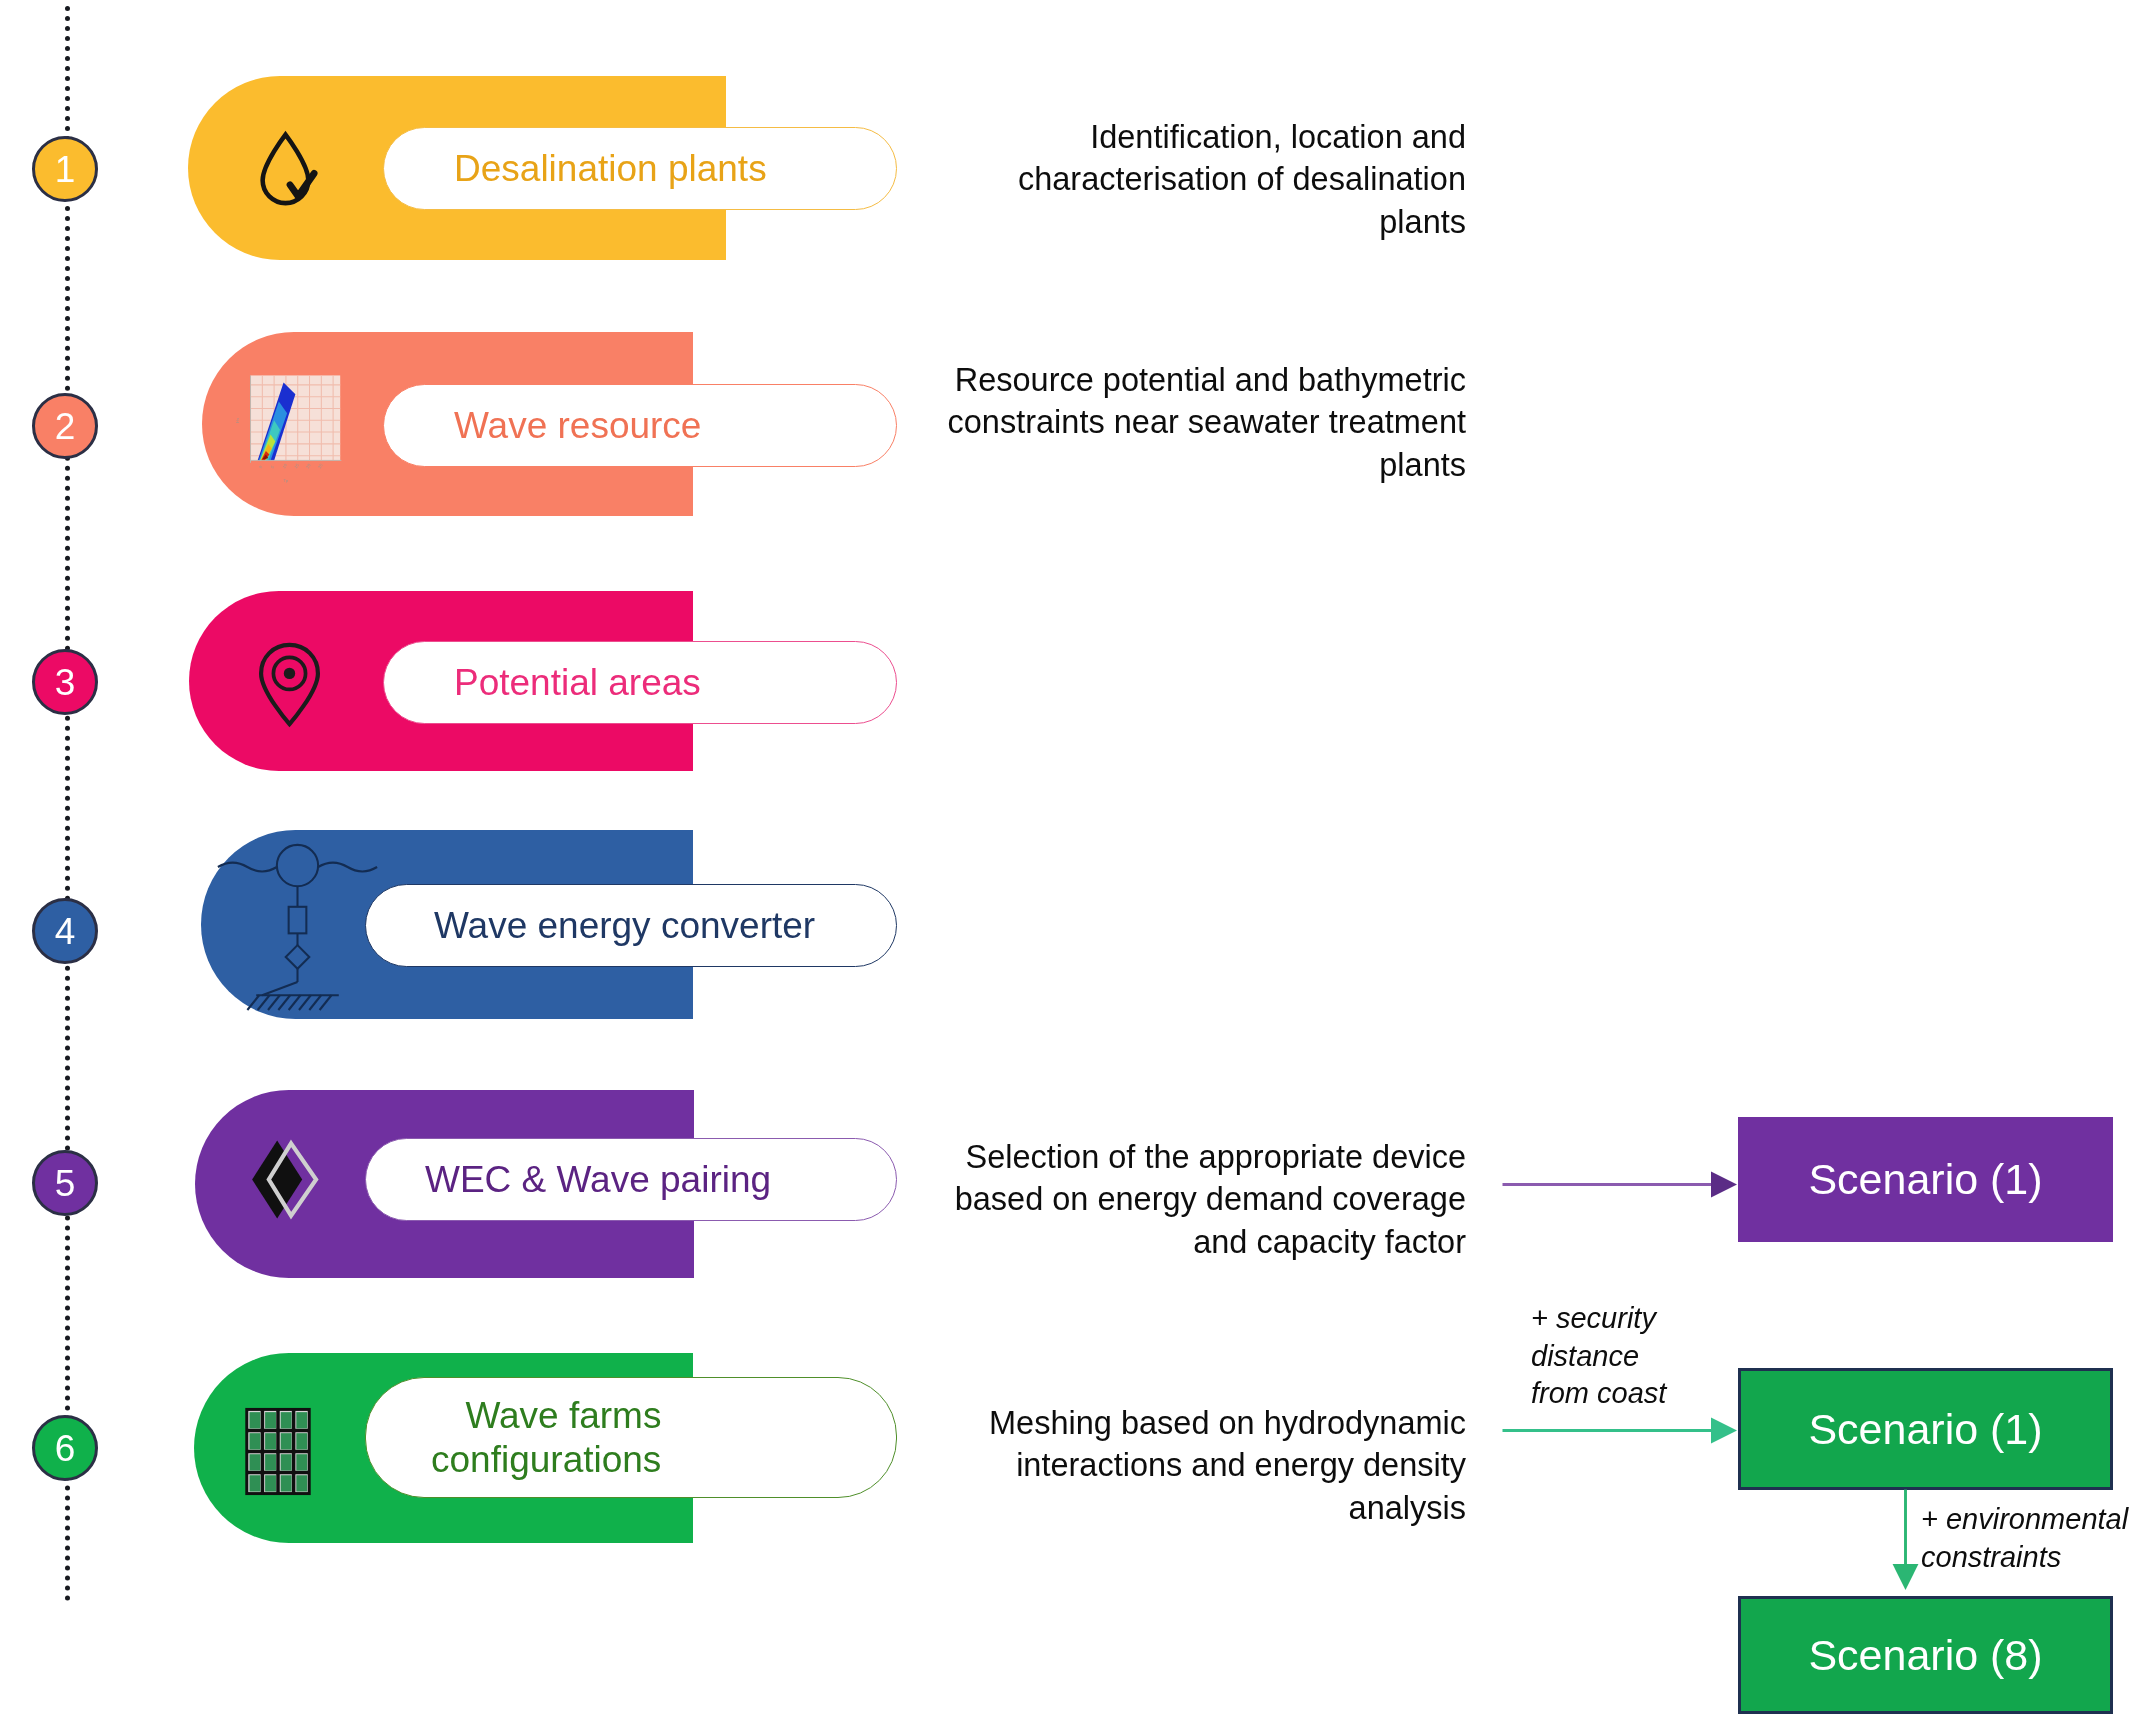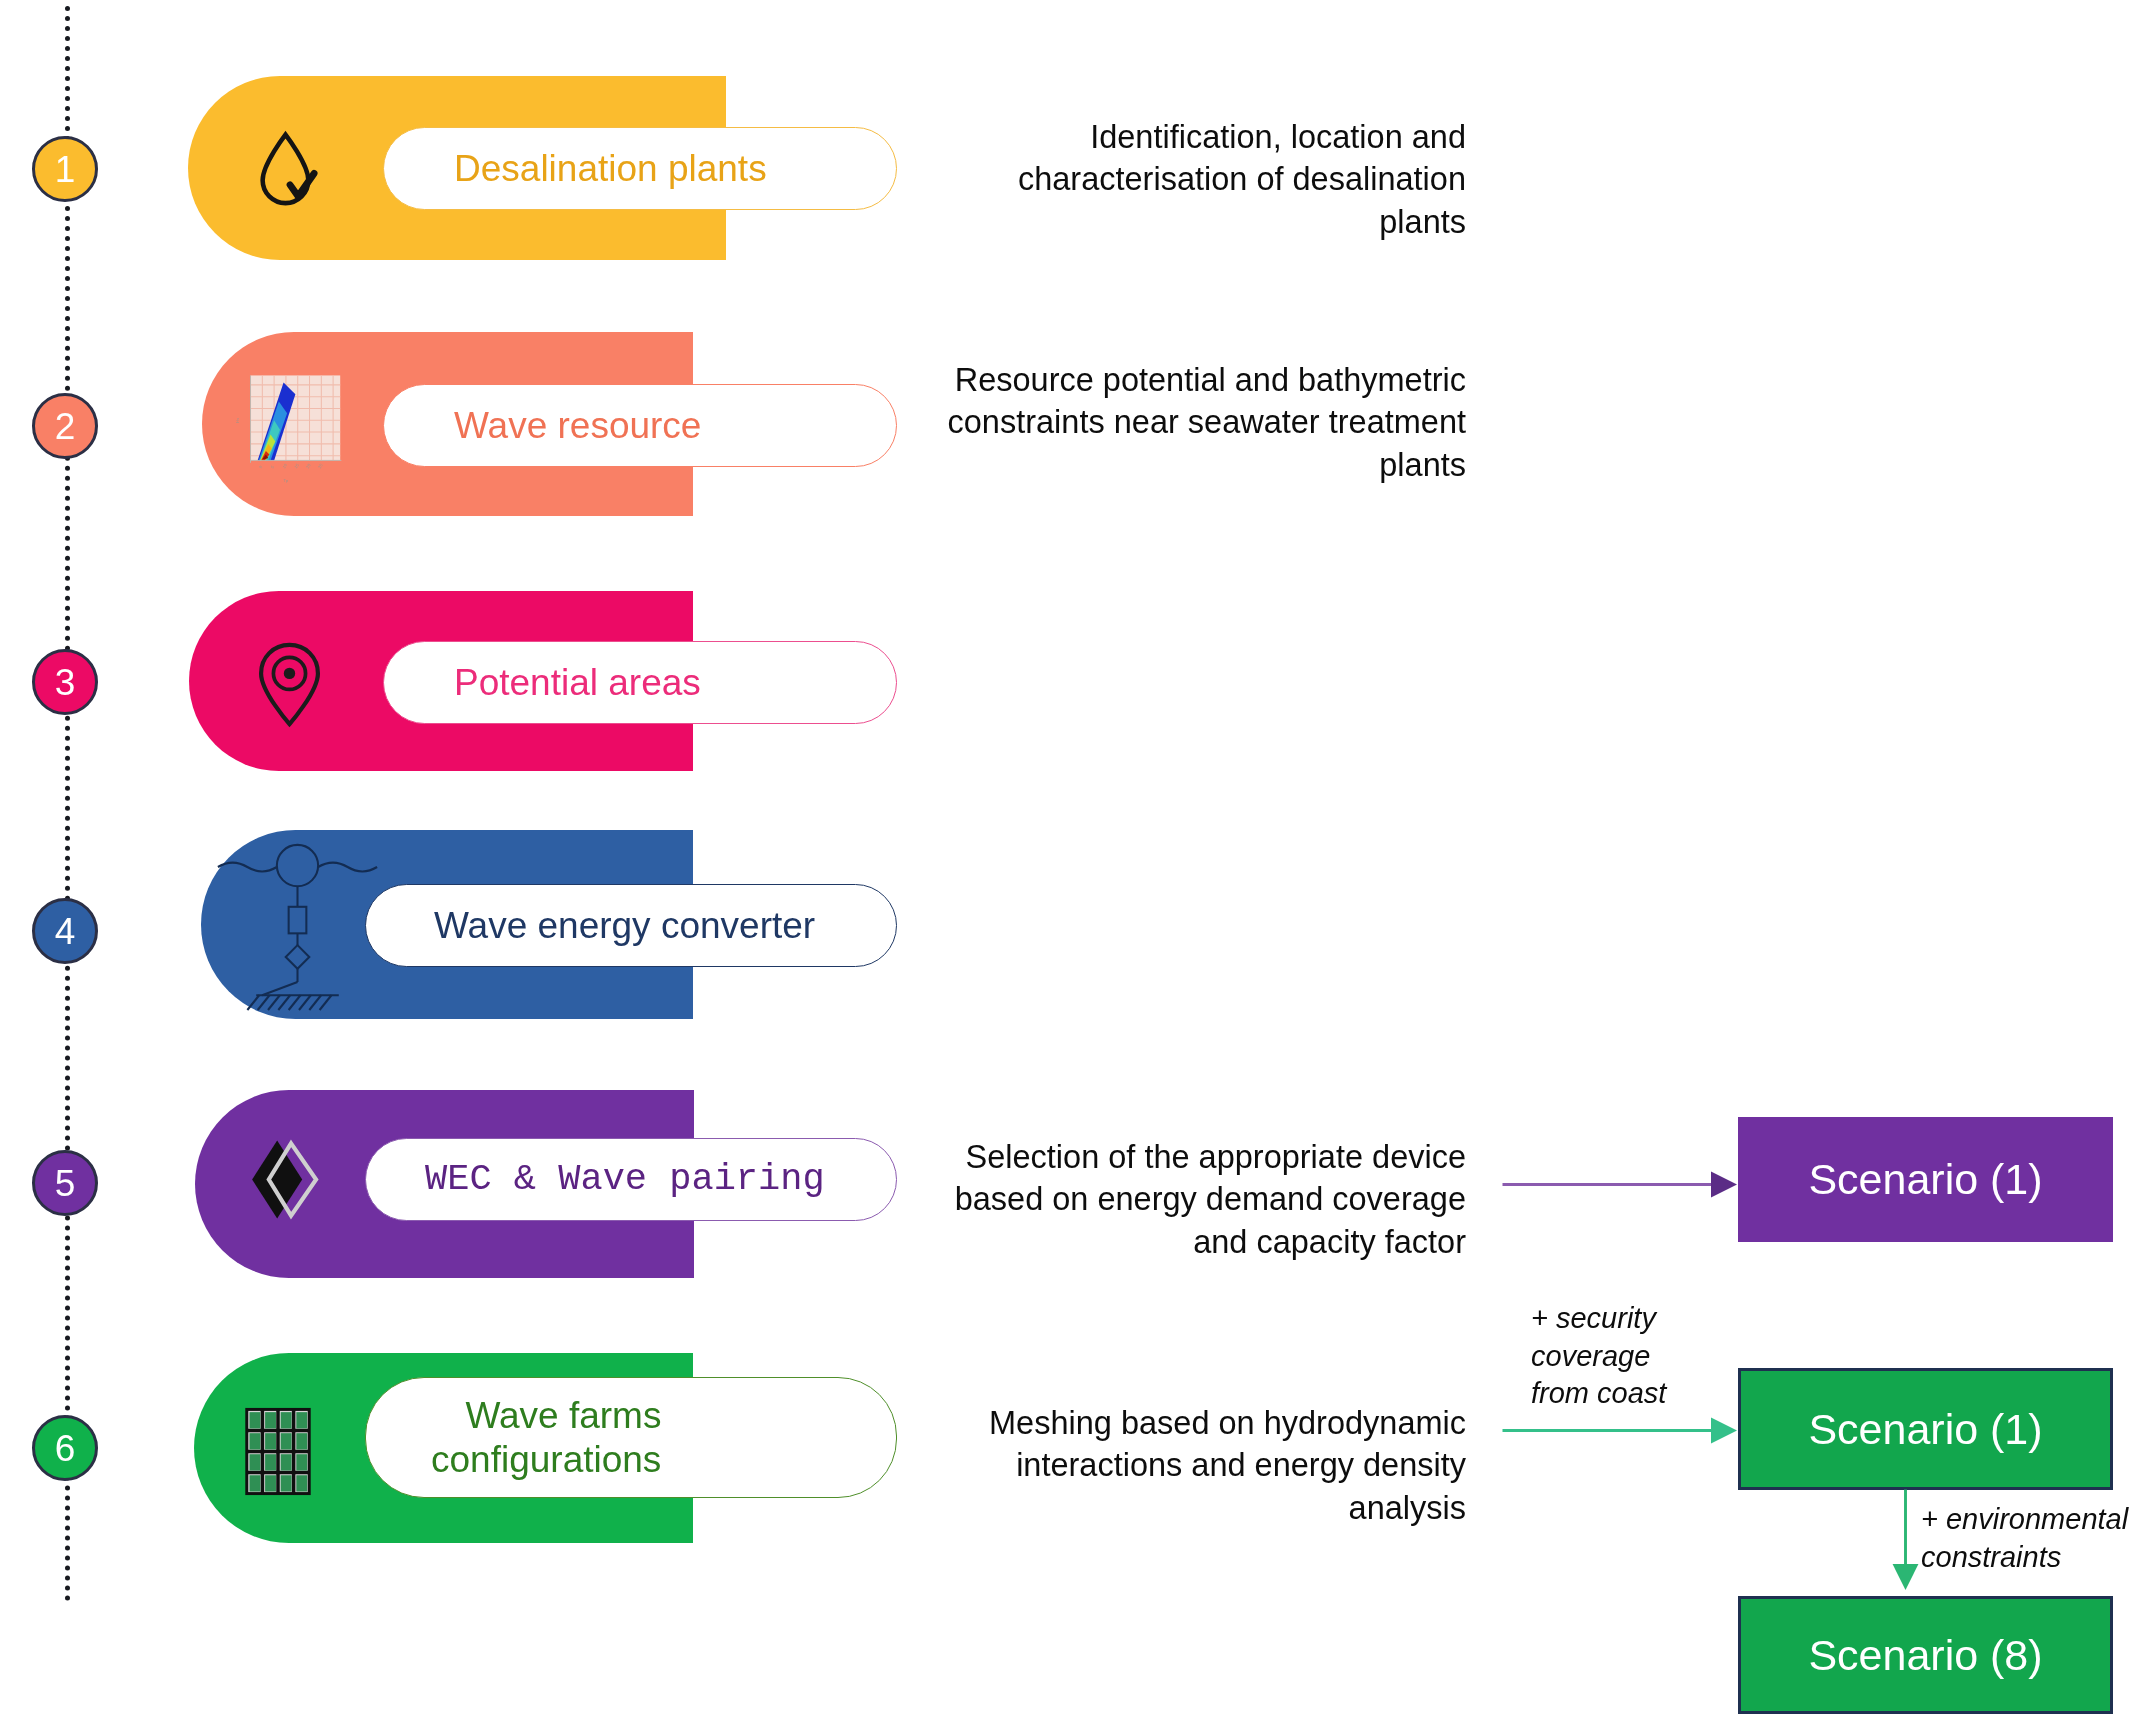--- a/index.html
+++ b/index.html
@@ -244,7 +244,7 @@
       <path d="M36 6 L54 32 L36 58 L20 32 Z" fill="none" stroke="#cfcfcf" stroke-width="3"></path>
     </svg>
   </div>
-  <div class="pill" style="left:365px; top:1138px; width:532px; height:83px; border:1.8px solid #8B5BAF;font-family:Liberation Mono, monospace;">
+  <div class="pill" style="left:365px; top:1138px; width:532px; height:83px; border:1.8px solid #8B5BAF;">
     <span class="pill-label" style="color:#5B2382; padding-left:59px;">WEC &amp; Wave pairing</span>
   </div>
   <div class="desc" style="left:910px; top:1136px; width:556px;">Selection of the appropriate device based on energy demand coverage and capacity factor</div>

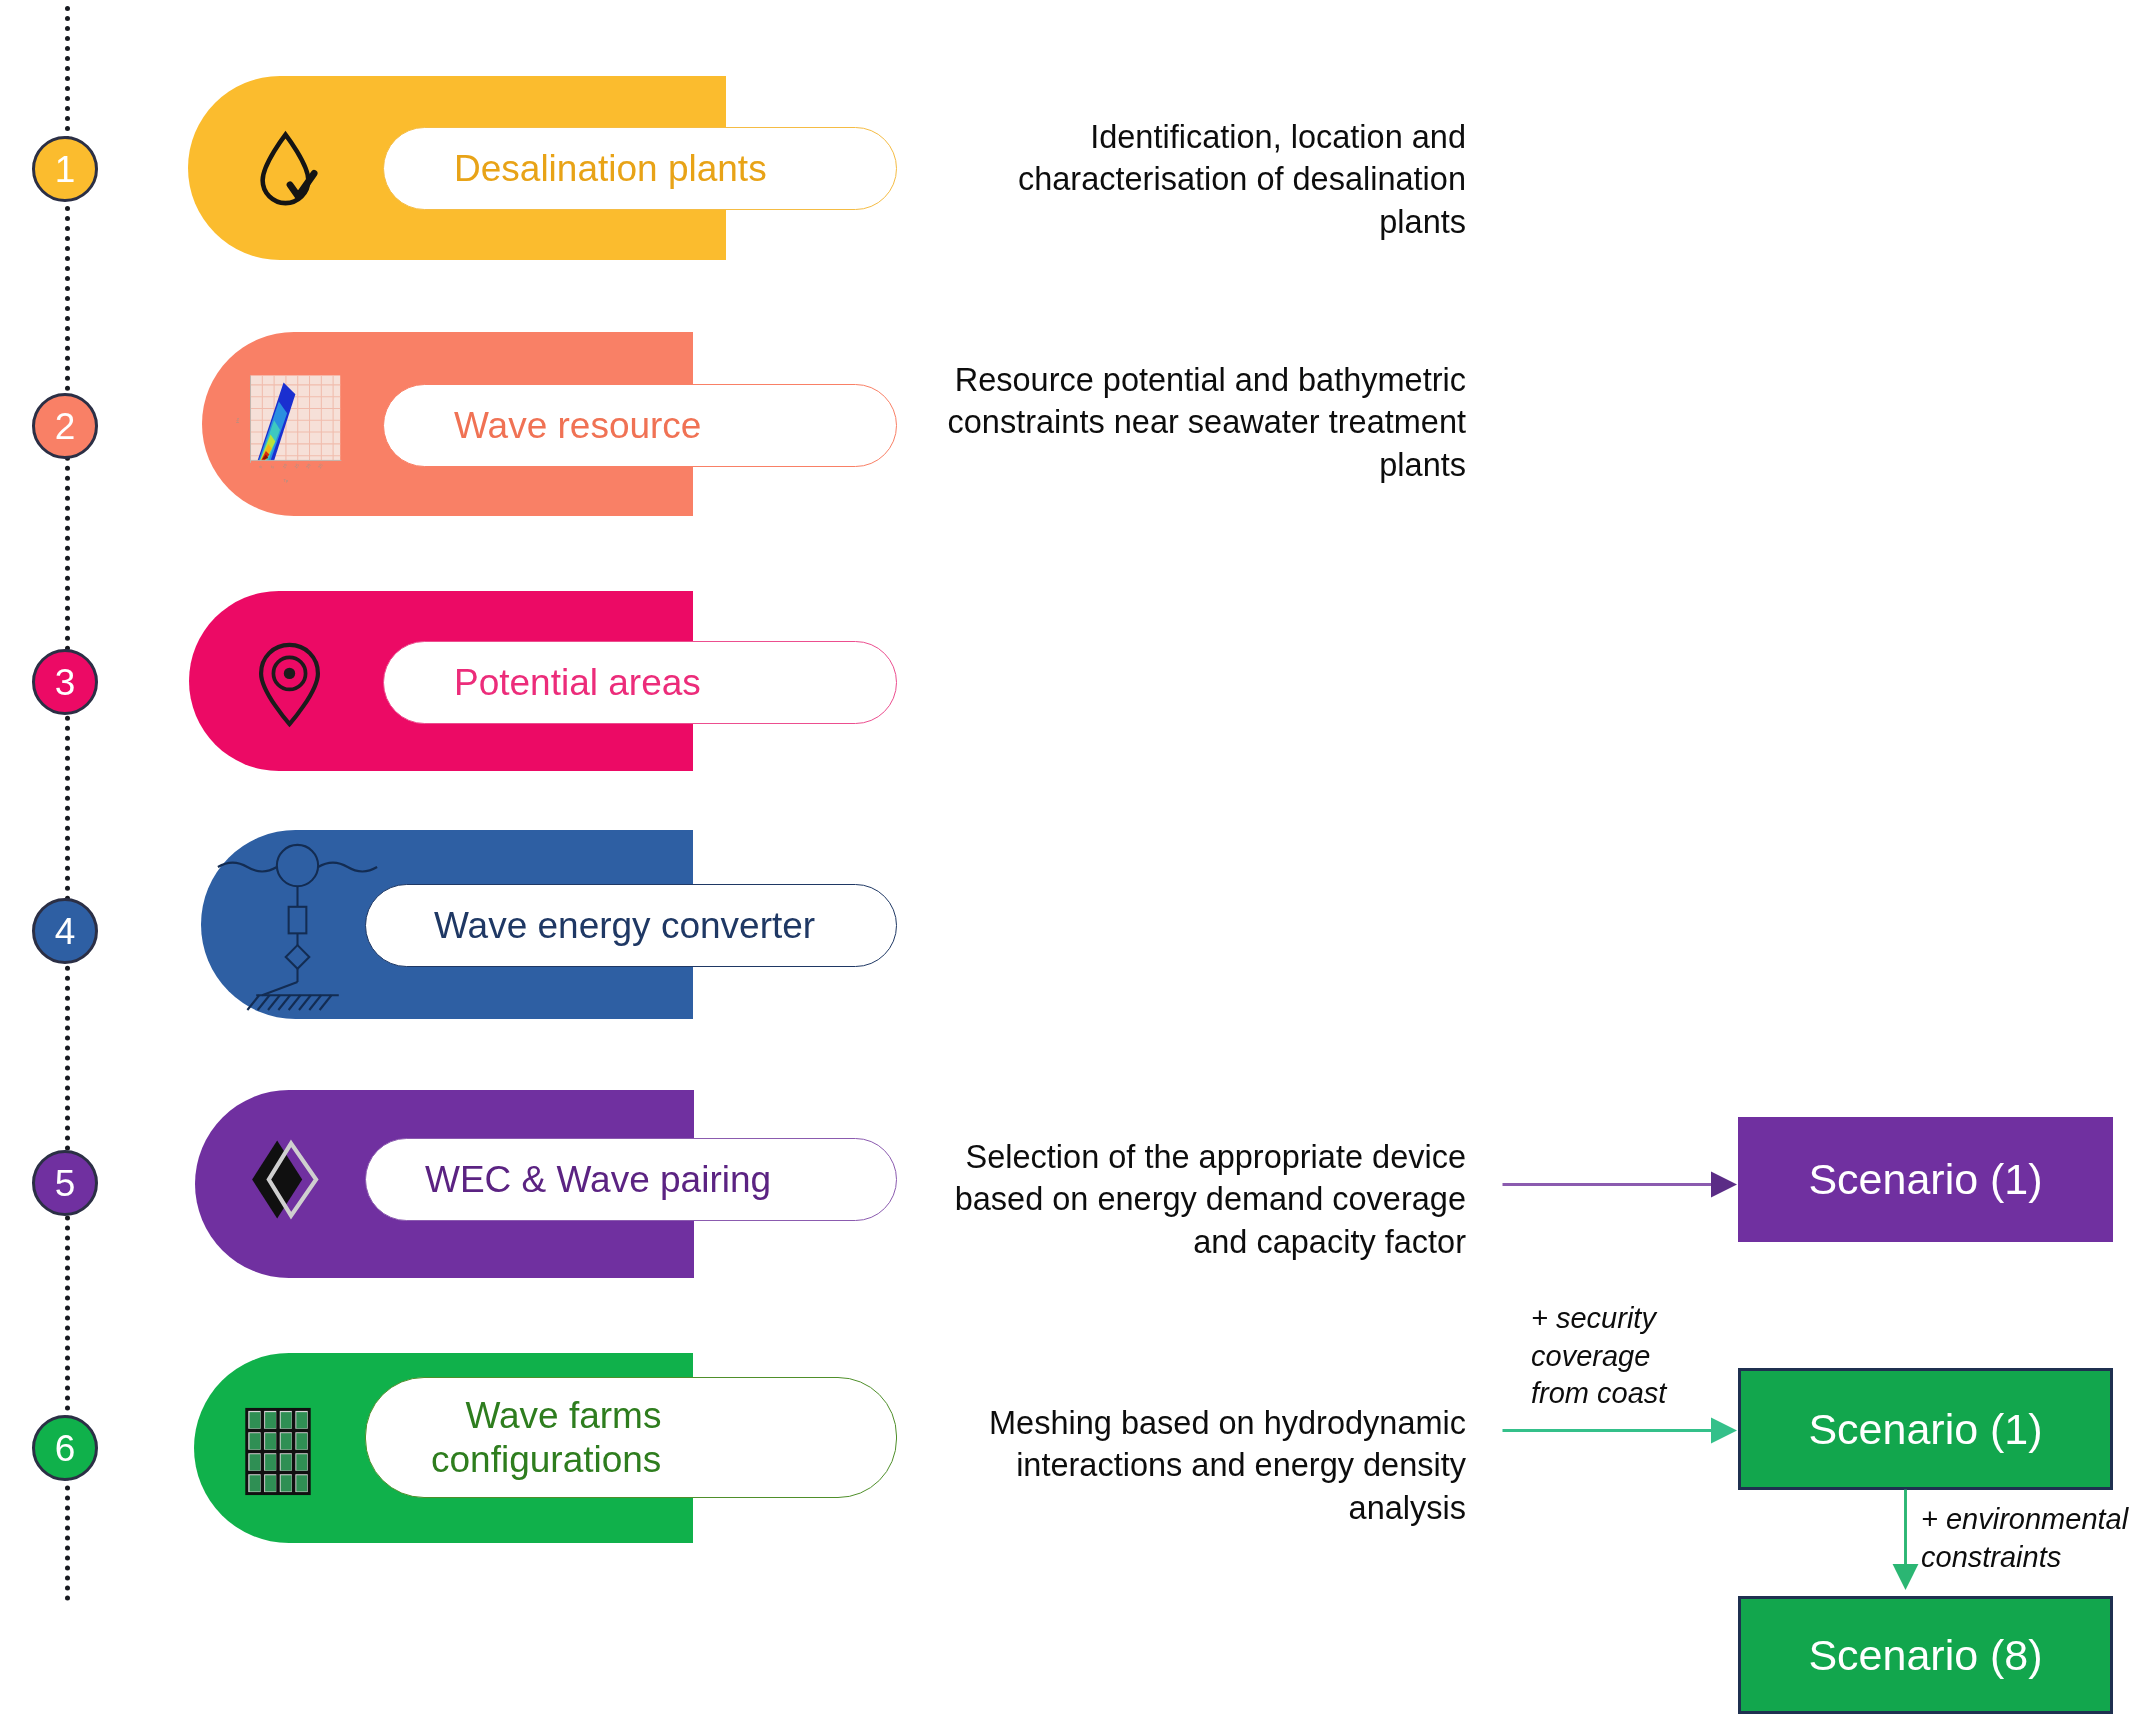--- a/index.html
+++ b/index.html
@@ -313,7 +313,7 @@
   </svg>
 
   <div class="annot" style="left:1531px; top:1300px; width:195px;">+ security
-coverage
+distance
 from coast</div>
 
   <div class="scenario" style="left:1738px; top:1368px; width:375px; height:122px; background:#12A64D; border:3.5px solid #1F3050;">

